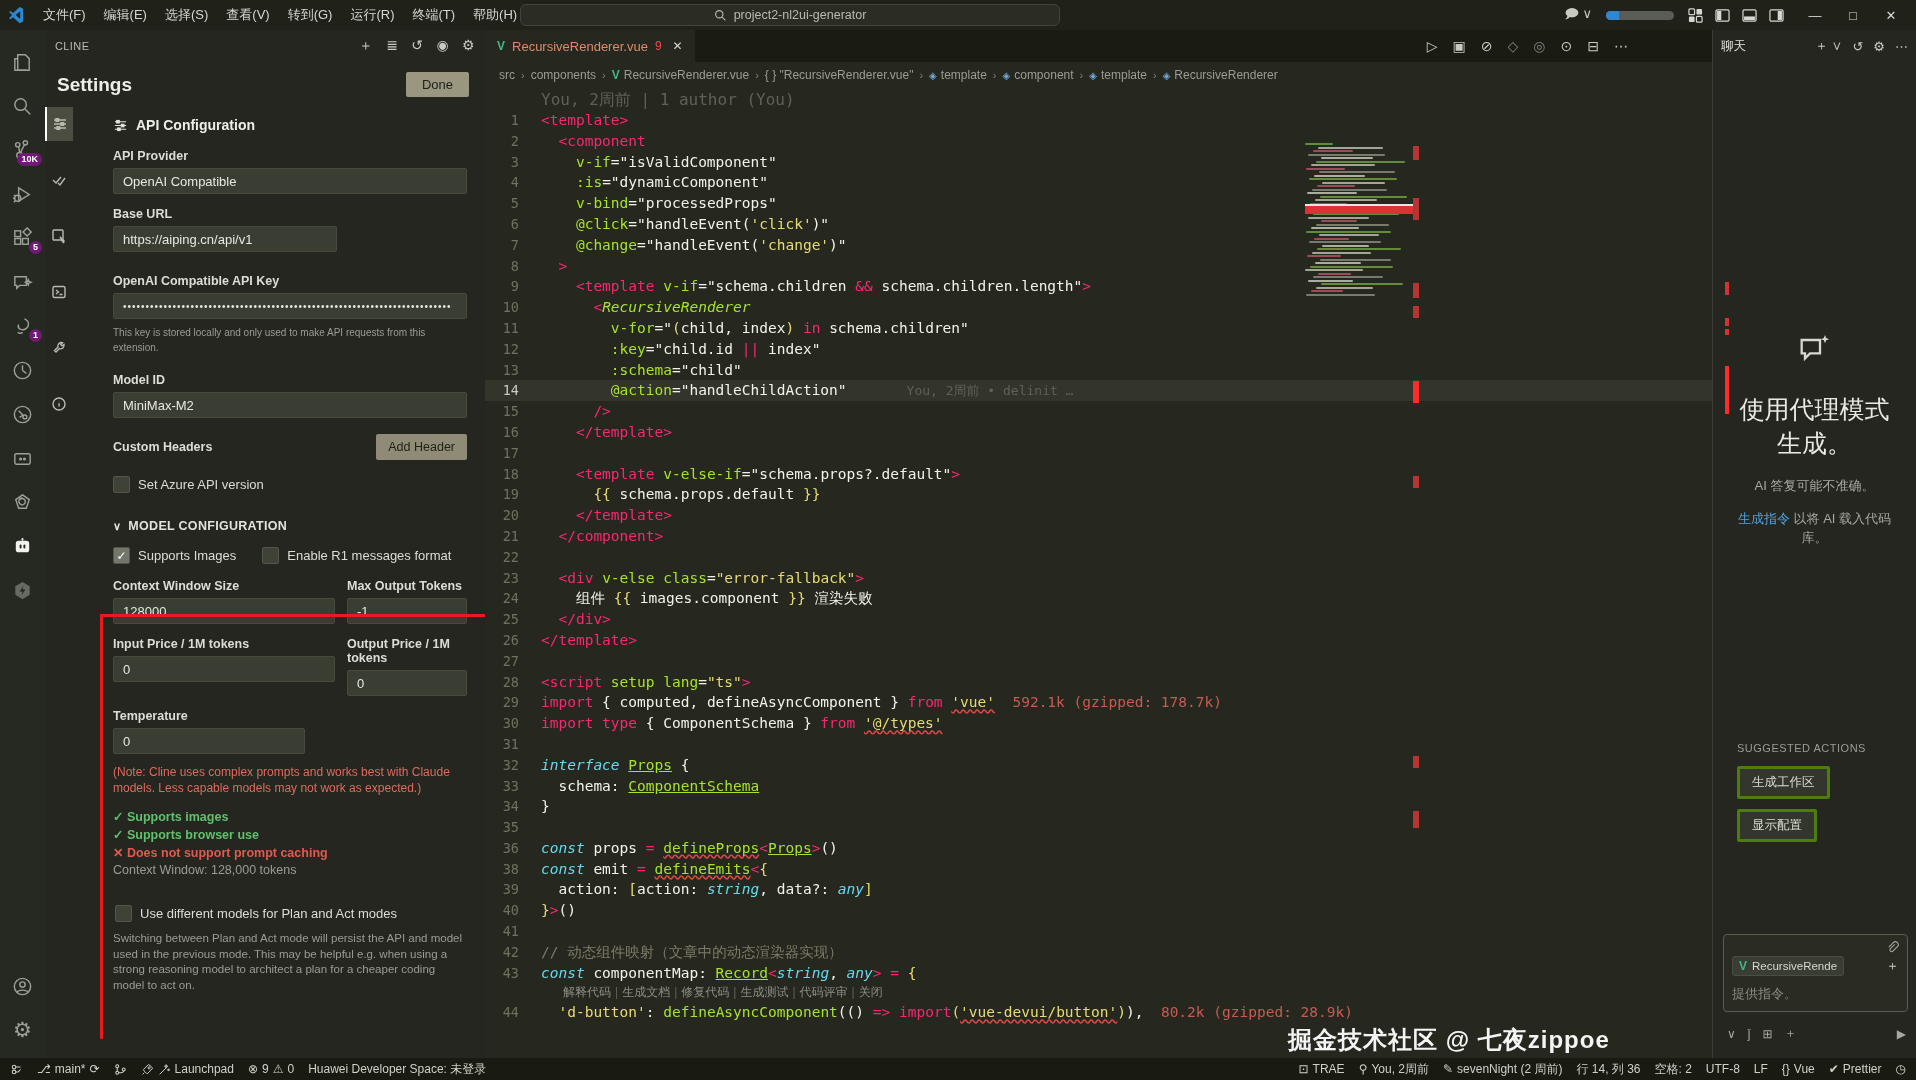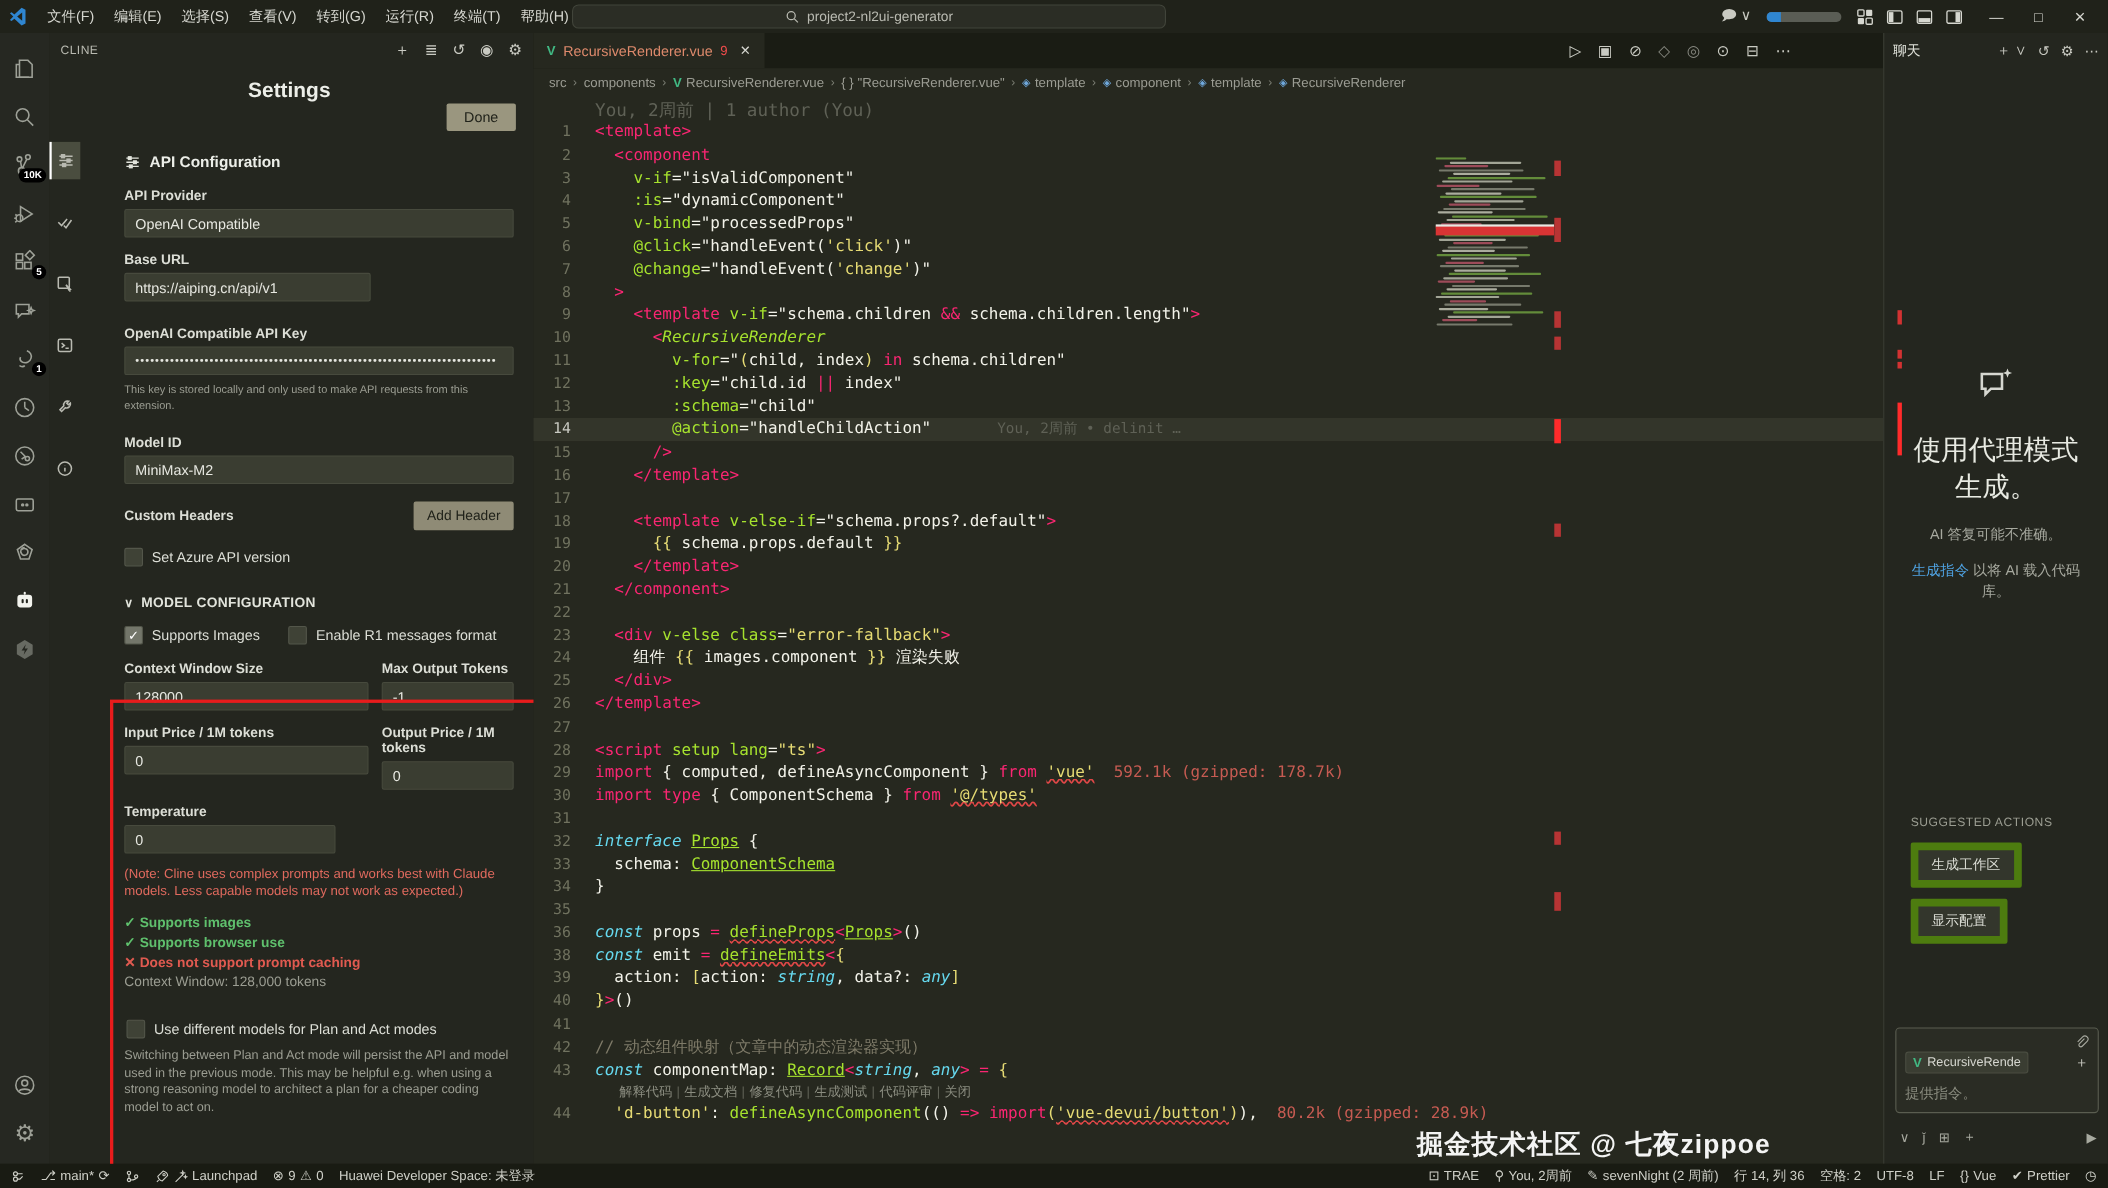--- a/index.html
+++ b/index.html
@@ -39,7 +39,7 @@
   .clinepanel{position:absolute;left:45px;top:30px;width:440px;height:1028px;background:#24261f;color:#d6d7d0;}
   .cp-header{height:32px;display:flex;align-items:center;padding:0 10px;font-size:11px;color:#b9bab1;letter-spacing:.4px;}
   .cp-hicons{margin-left:auto;display:flex;gap:13px;font-size:14px;color:#c9cac2;}
-  .settings-row{display:flex;align-items:center;padding:10px 16px 6px 12px;flex-direction:column;}
+  .settings-row{display:flex;align-items:center;padding:10px 16px 6px 12px;}
   .settings-row h2{font-size:19px;font-weight:bold;color:#eceee8;}
   .done-btn{margin-left:auto;background:#9a967f;color:#20221a;border:none;font-size:13px;
     padding:5px 16px;border-radius:2px;font-family:inherit;}

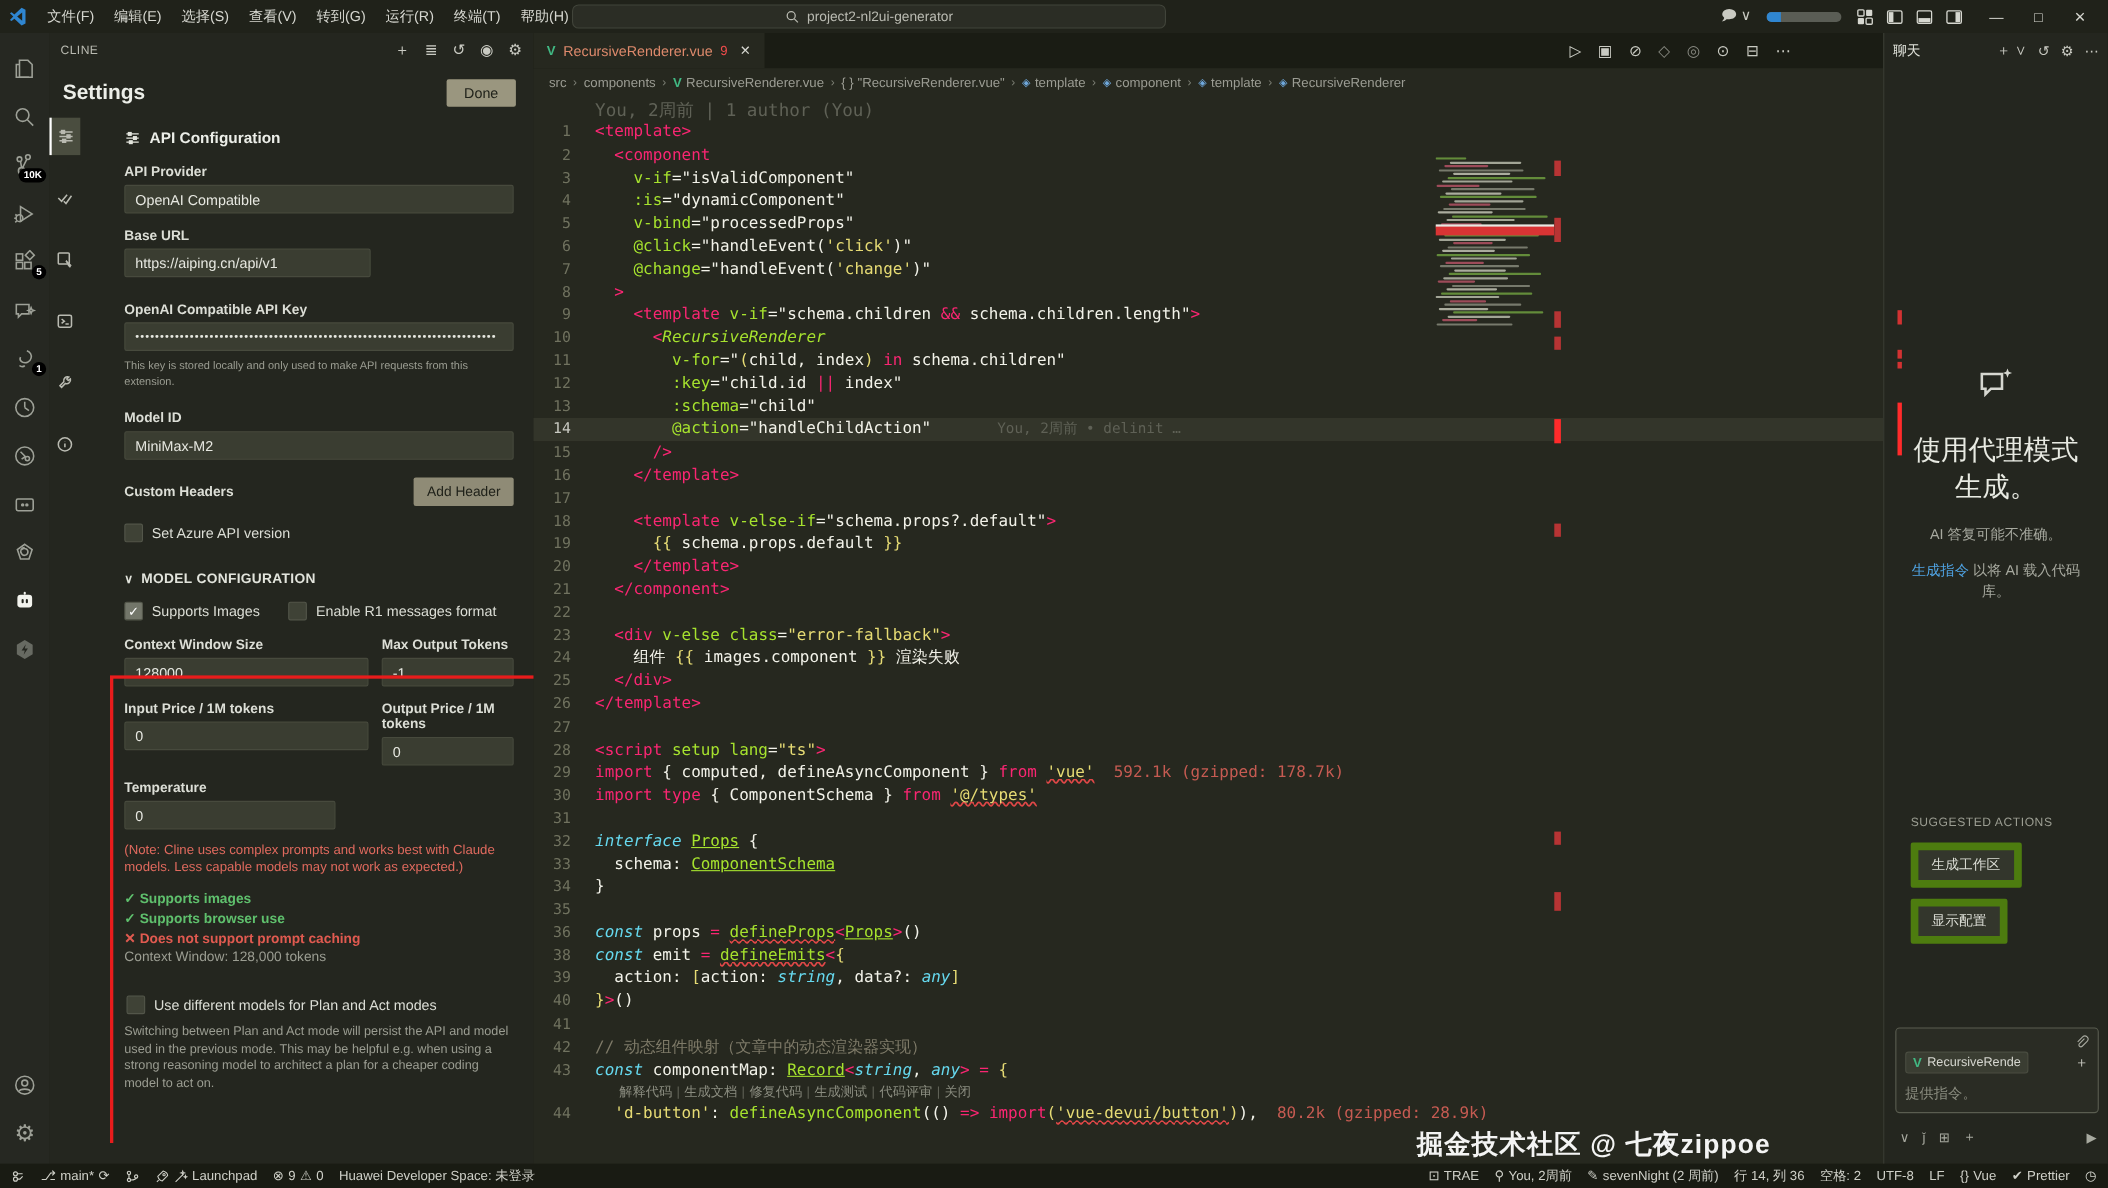--- a/index.html
+++ b/index.html
@@ -31,7 +31,7 @@
   .ab-item svg{width:23px;height:23px;stroke:#9da097;fill:none;stroke-width:1.5;}
   .ab-item.active svg{stroke:#f2f3ee;}
   .ab-item.filled svg{fill:#f2f3ee;stroke:none;}
-  .badge{position:absolute;right:3px;bottom:6px;background:#000000;color:#fff;border-radius:9px;
+  .badge{position:absolute;right:3px;bottom:6px;background:#701a75;color:#fff;border-radius:9px;
     font-size:9px;padding:1px 4px;line-height:11px;font-weight:bold;}
   .ab-bottom{margin-top:auto;padding-bottom:6px;display:flex;flex-direction:column;align-items:center;}
 

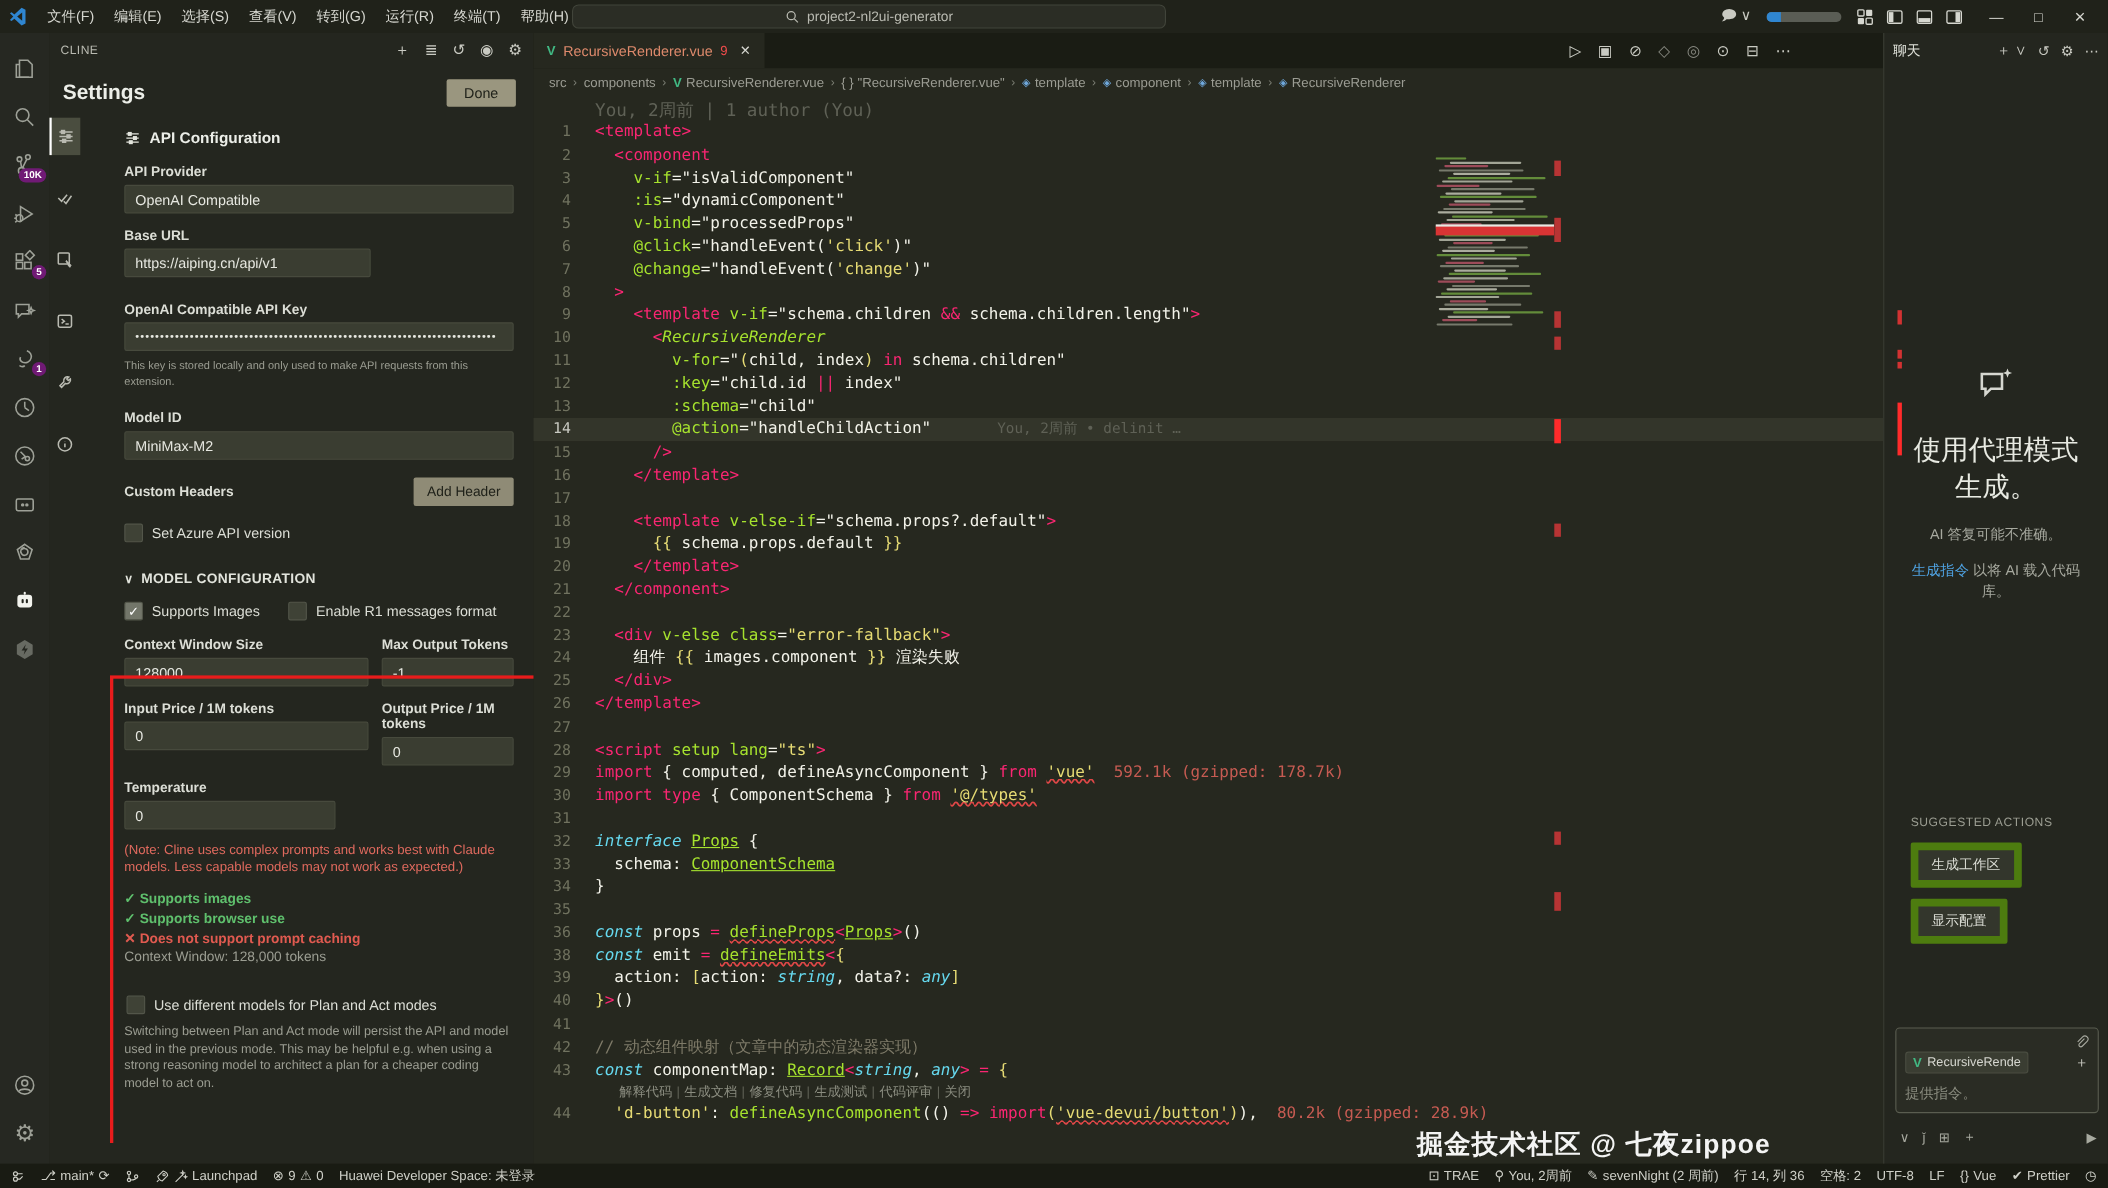--- a/index.html
+++ b/index.html
@@ -137,7 +137,7 @@
   .link{color:#4fa3e3;}
   .suggested{position:absolute;left:24px;top:712px;}
   .sug-title{font-size:11px;color:#9b9d92;letter-spacing:.5px;margin-bottom:12px;}
-  .sug-btn{display:block;background:#33362c;border:7px solid #4d7c0f;color:#dcded6;font-size:12.5px;
+  .sug-btn{display:block;background:#33362c;border:3px solid #4d7c0f;color:#dcded6;font-size:12.5px;
     padding:5px 12px;border-radius:2px;margin-bottom:10px;font-family:Liberation Serif, serif;}
   .chatinput{position:absolute;left:10px;right:8px;bottom:46px;background:#2a2c24;
     border:1px solid #5a5d50;border-radius:4px;padding:6px 8px 8px 8px;}

